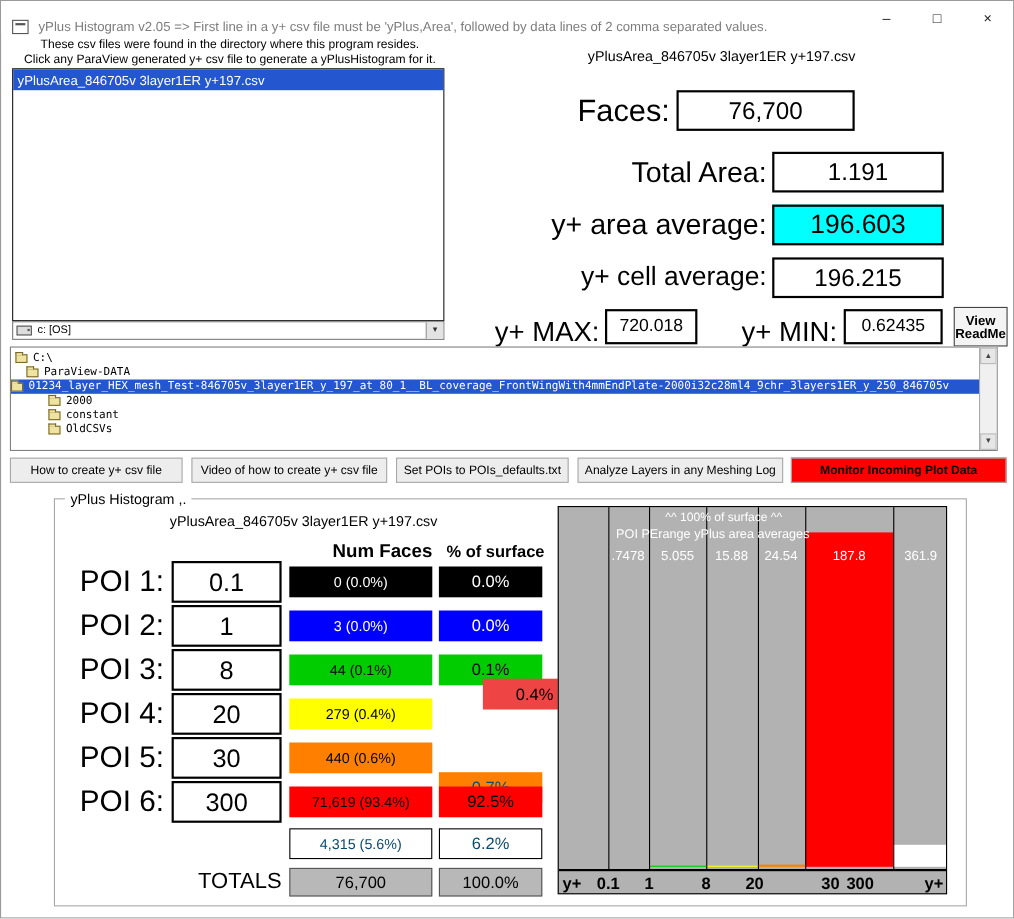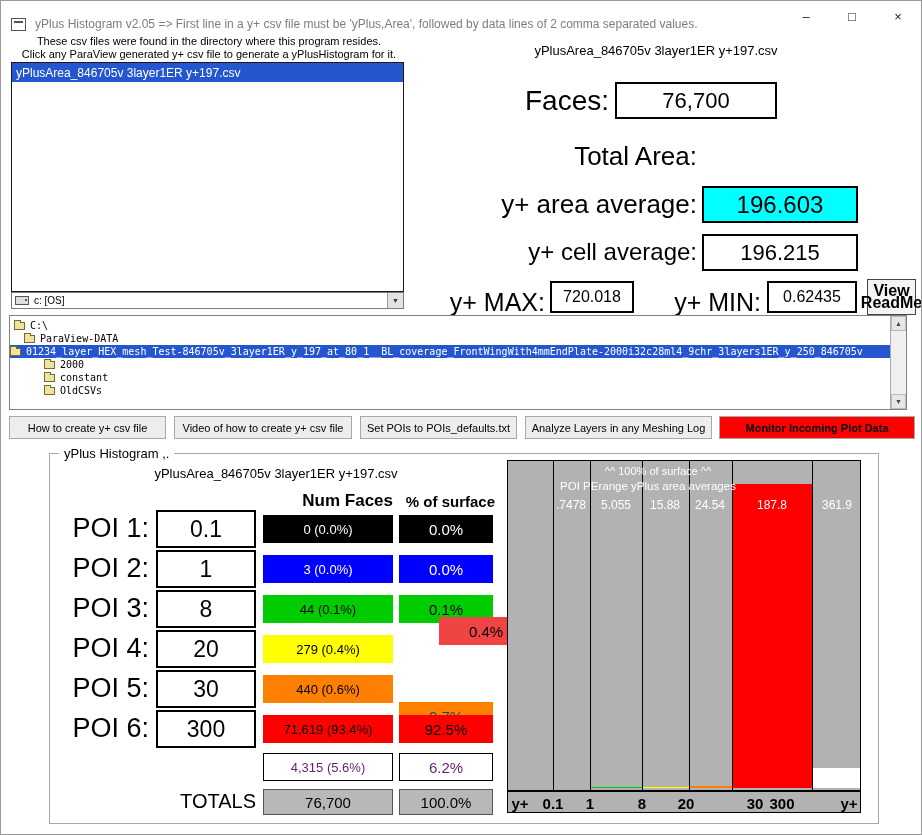--- a/index.html
+++ b/index.html
@@ -92,6 +92,7 @@
   <div class="value-box" style="left:614px;top:81px;width:162px;height:37px">76,700</div>
 
   <div class="sum-label" style="left:460px;top:140px;width:236px;font-size:26px">Total Area:</div>
+  <div class="value-box" style="left:701px;top:137px;width:156px;height:37px">1.191</div>
 
   <div class="sum-label" style="left:420px;top:188px;width:276px;font-size:26px">y+ area average:</div>
   <div class="value-box" style="left: 701px; top: 185px; width: 156px; height: 37px; font-size: 24px; background: rgb(0, 255, 255);">196.603</div>

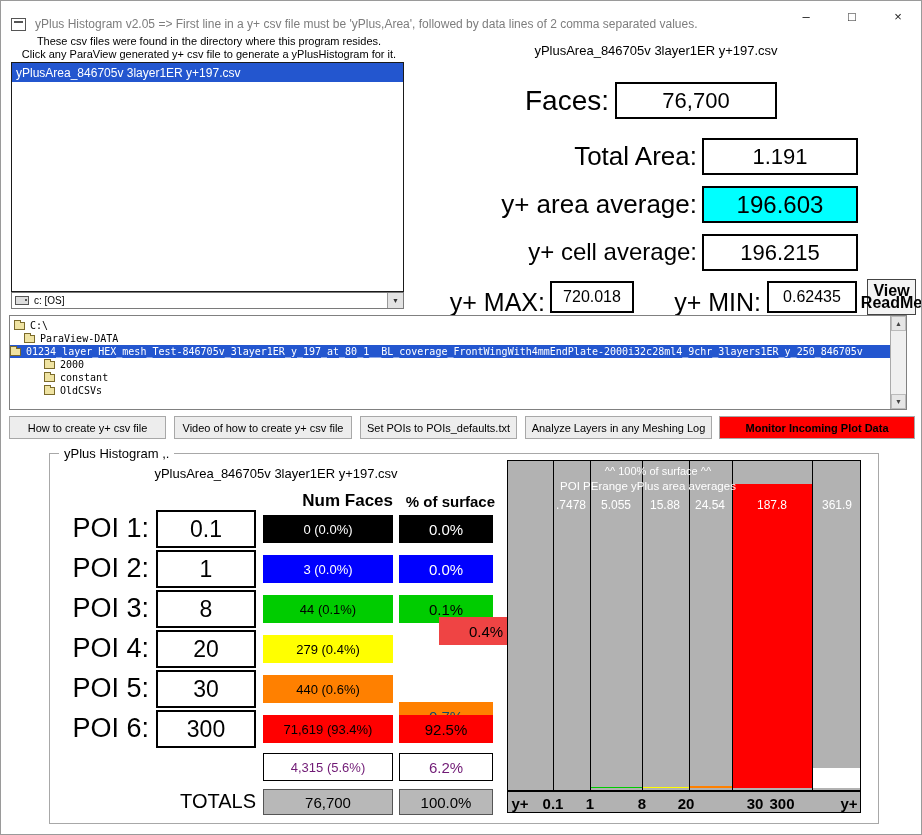--- a/index.html
+++ b/index.html
@@ -24,7 +24,7 @@
   
   .sum-label{position:absolute;text-align:right;white-space:nowrap}
   .value-box{position:absolute;border:2px solid #000;background:#fff;display:flex;align-items:center;justify-content:center;font-size:22px}
-  .readme-btn{position:absolute;left:866px;top:278px;width:49px;height:36px;background:#f4f4f4;border:1px solid #444;font-size:16px;font-weight:700;text-align:center;line-height:12px;display:flex;align-items:center;justify-content:center}
+  .readme-btn{position:absolute;left:866px;top:278px;width:49px;height:36px;background:#f4f4f4;border:1px solid #444;font-size:12px;font-weight:700;text-align:center;line-height:12px;display:flex;align-items:center;justify-content:center}
   
   .treepanel{left:8px;top:314px;width:898px;height:95px;border:1px solid #808080;background:#fff;overflow:hidden}
   .trow{position:absolute;height:13px;display:flex;align-items:center;font-family:"DejaVu Sans Mono",monospace;font-size:10px;white-space:nowrap}

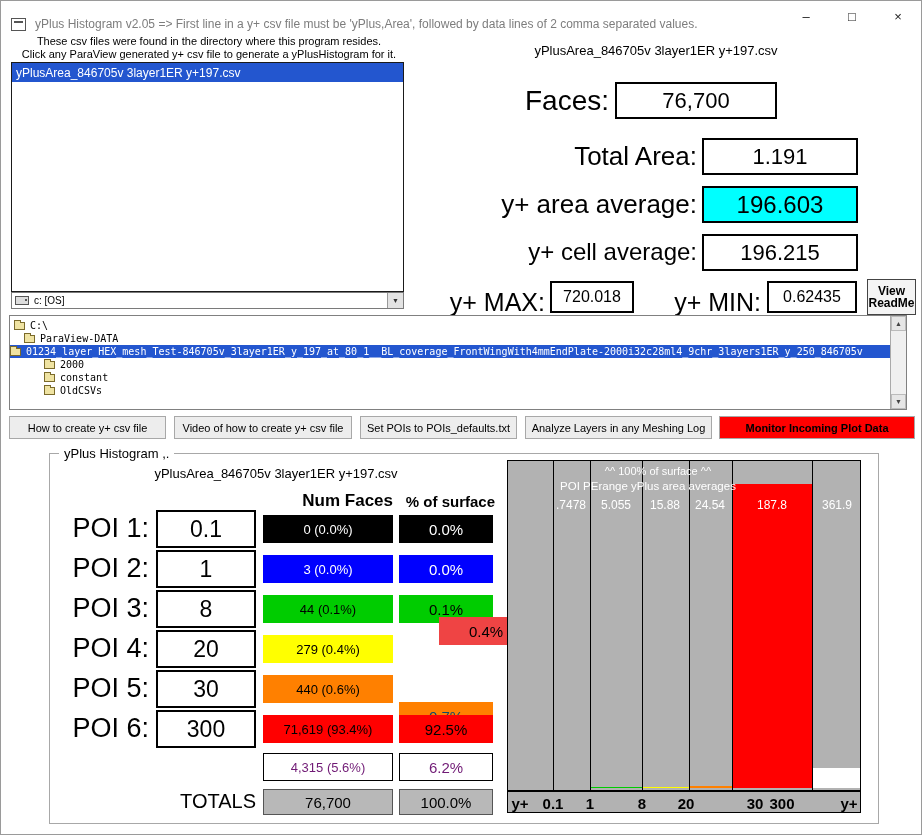--- a/index.html
+++ b/index.html
@@ -43,7 +43,7 @@
   .cell{position:absolute;height:28px;display:flex;align-items:center;justify-content:center;font-size:13px}
   .cell.nf{left:262px;width:130px}
   .cell.pc{left:398px;width:94px;font-size:15px}
-  .cell.white{background:#fff;border:1px solid #000;color:#701a75}
+  .cell.white{background:#fff;border:1px solid #000;color:#0c4a6e}
   .cell.gray{background:#b8b8b8;border:1px solid #555;color:#000;font-size:15px}
   .hdr{position:absolute;font-weight:700;text-align:right}
   

